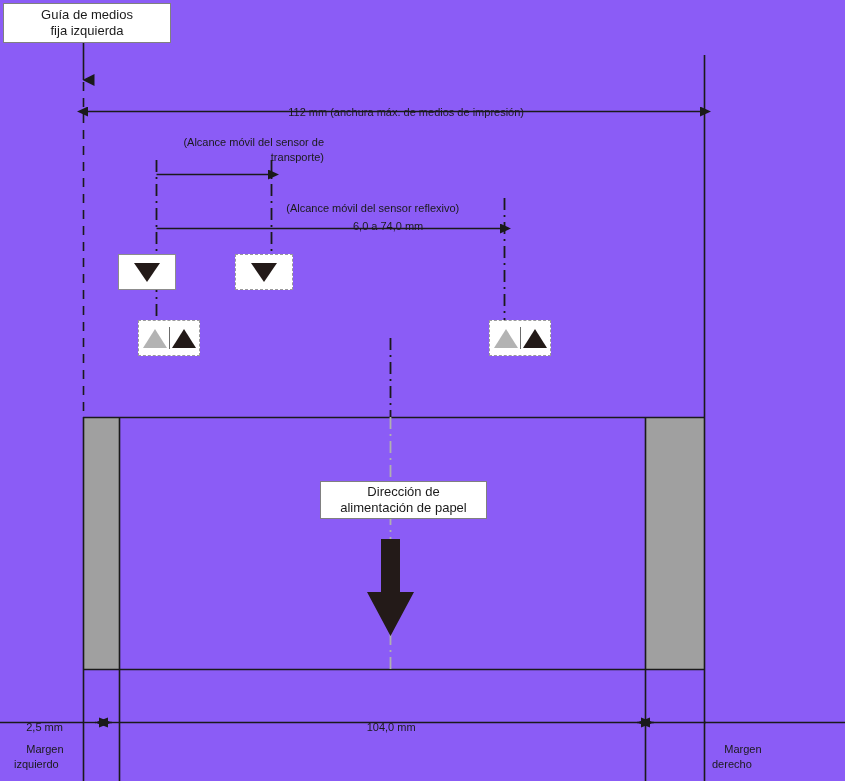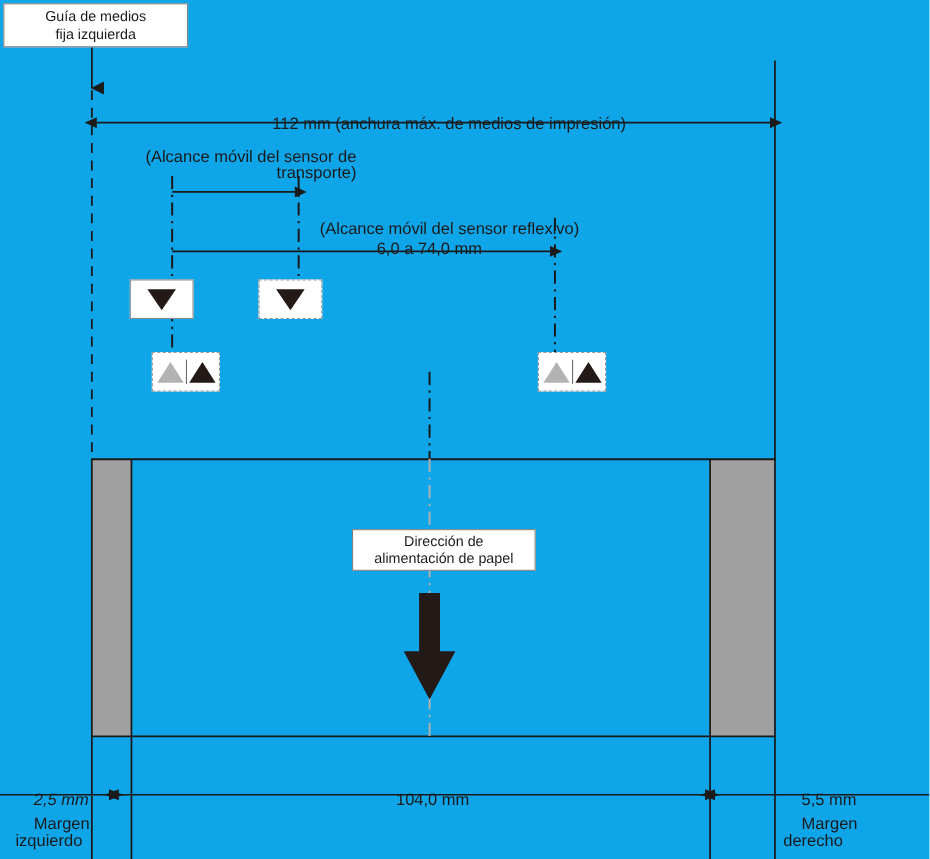--- a/index.html
+++ b/index.html
@@ -15,7 +15,7 @@
     position: relative;
     width: 845px;
     height: 781px;
-    background: #0ea5e9;
+    background: #8b5cf6;
     overflow: hidden;
   }
   .svg-layer {

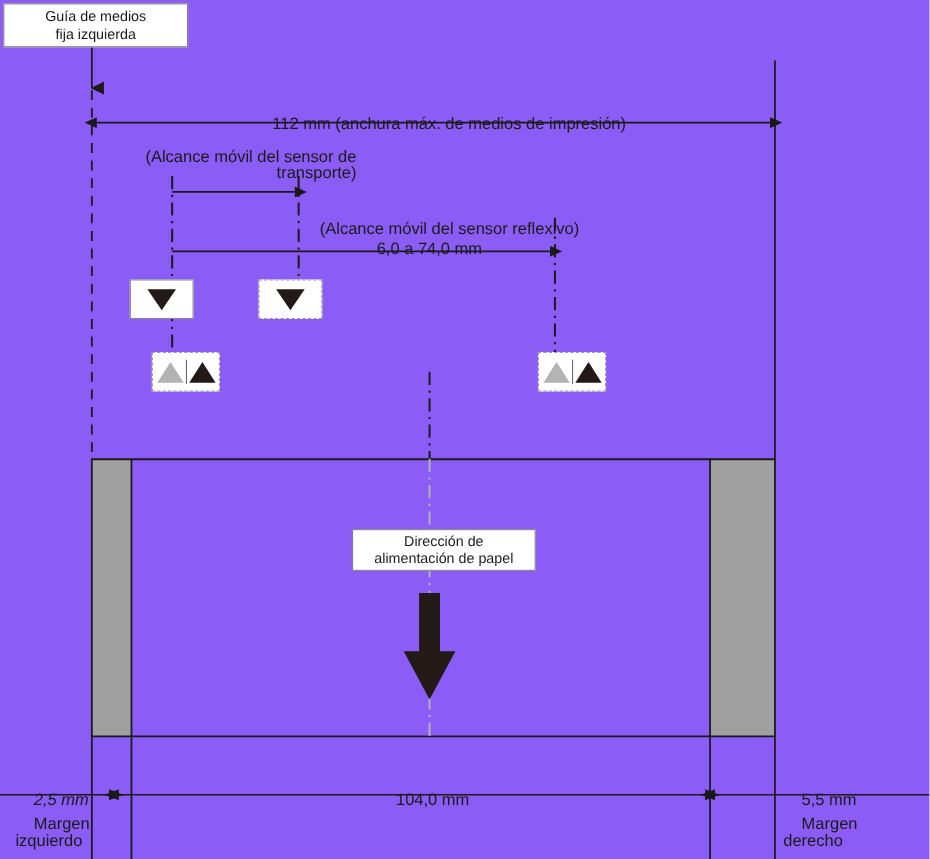--- a/index.html
+++ b/index.html
@@ -28,7 +28,7 @@
   .lbl {
     position: absolute;
     font-family: "Liberation Sans", sans-serif;
-    font-size: 15px;
+    font-size: 11px;
     line-height: 15px;
     color: #1a1a1a;
     white-space: pre;

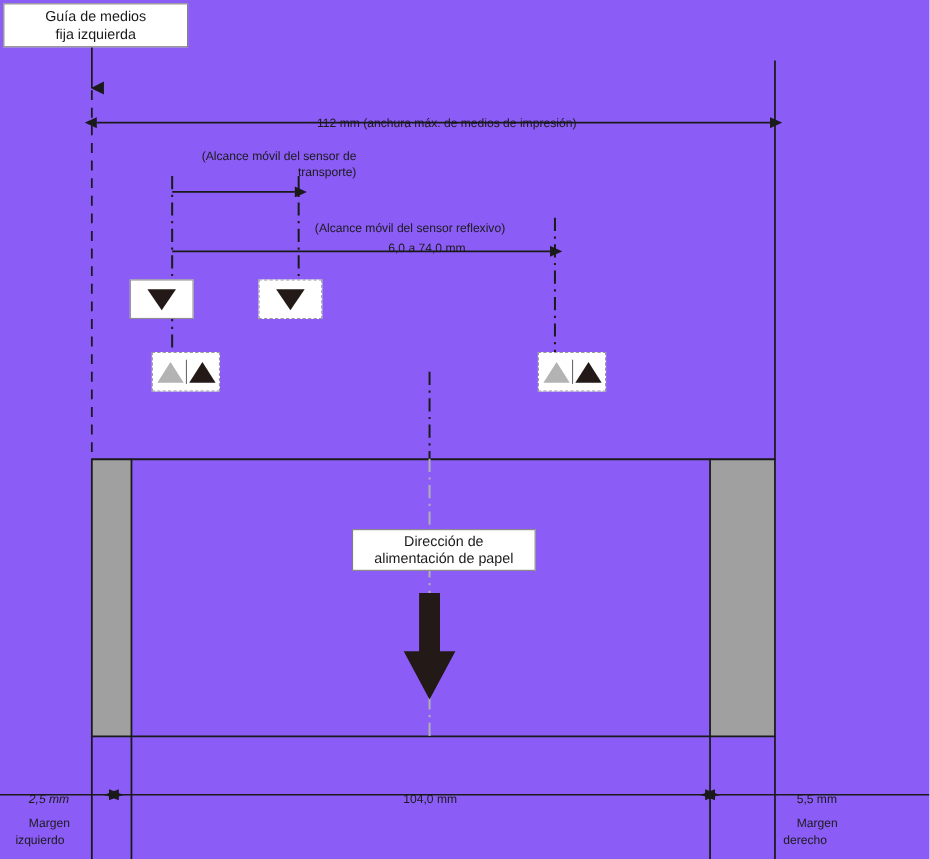--- a/index.html
+++ b/index.html
@@ -200,7 +200,7 @@
 alimentación de papel</span>
   </div>
 
-  <div class="lbl left" style="left:14px; top:705px; width:70px;font-style:italic;">
+  <div class="lbl left" style="left:14px; top:705px; width:70px;">
     <span>2,5 mm</span>
   </div>
   <div class="lbl left" style="left:14px; top:727px; width:80px;">

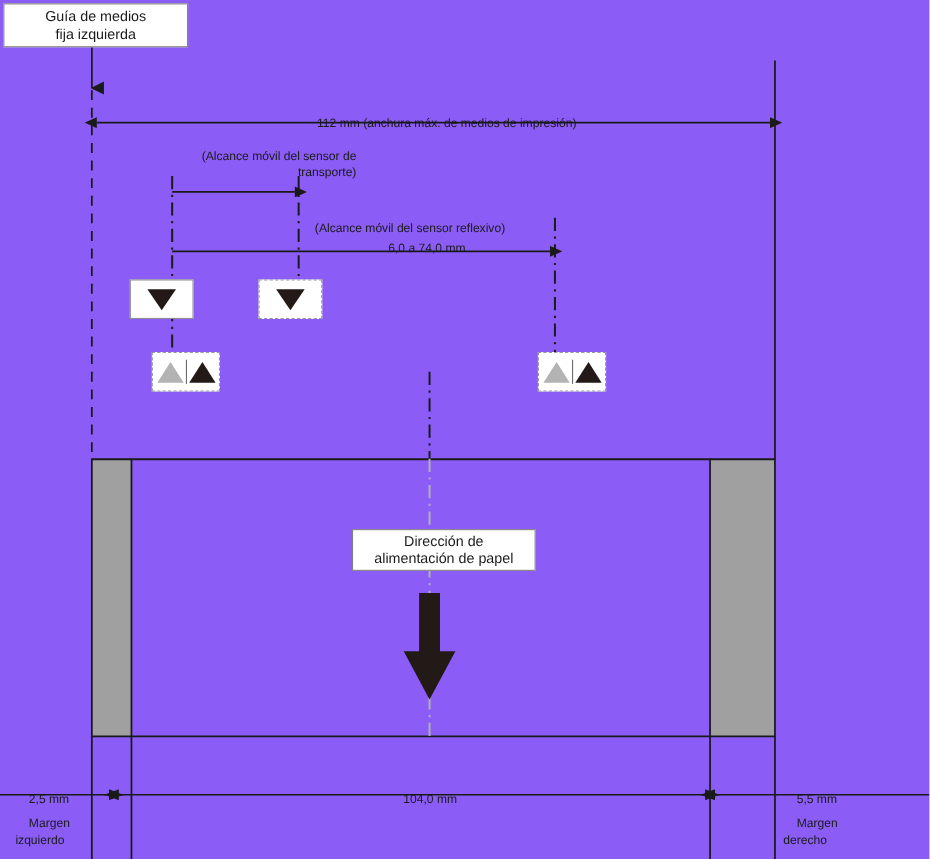--- a/index.html
+++ b/index.html
@@ -212,9 +212,6 @@
     <span>104,0 mm</span>
   </div>
 
-  <div class="lbl left" style="left:712px; top:705px; width:90px;">
-    <span>5,5 mm</span>
-  </div>
   <div class="lbl left" style="left:712px; top:727px; width:90px;">
     <span>Margen
 derecho</span>

